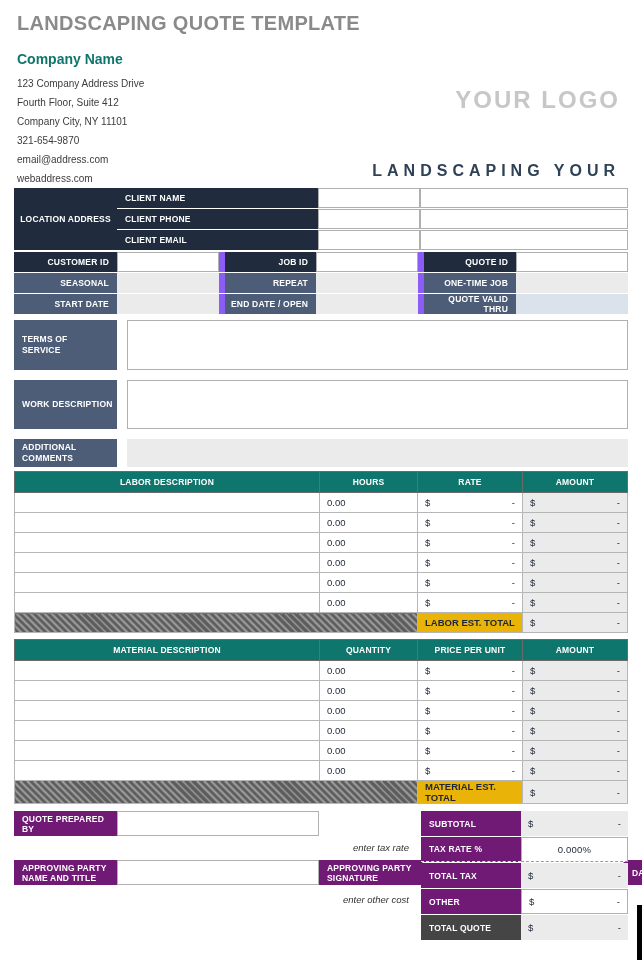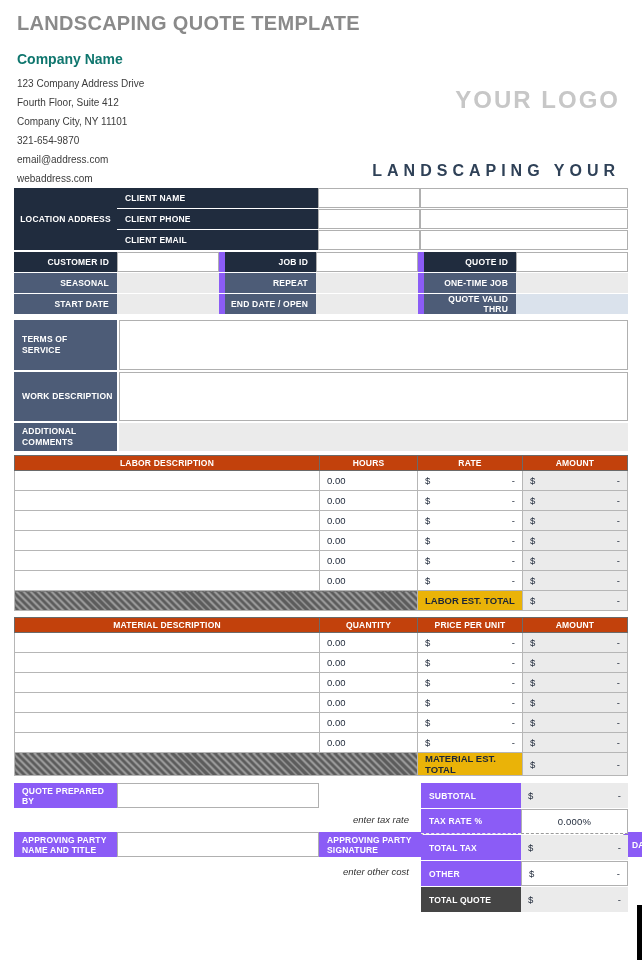--- a/index.html
+++ b/index.html
@@ -36,7 +36,7 @@
   .gapL { border-left:6px solid #8b5cf6; }
 
   
-  .details { display:grid; grid-template-columns:103px 1fr; grid-template-rows:50px 49px 28px; gap:2px; margin-top:6px; }
+  .details { display:grid; grid-template-columns:103px 1fr; grid-template-rows:50px 49px 28px; gap:10px; margin-top:6px; }
   .details .cell { line-height:11px; }
   .wrap-label { padding-right:26px; }
 

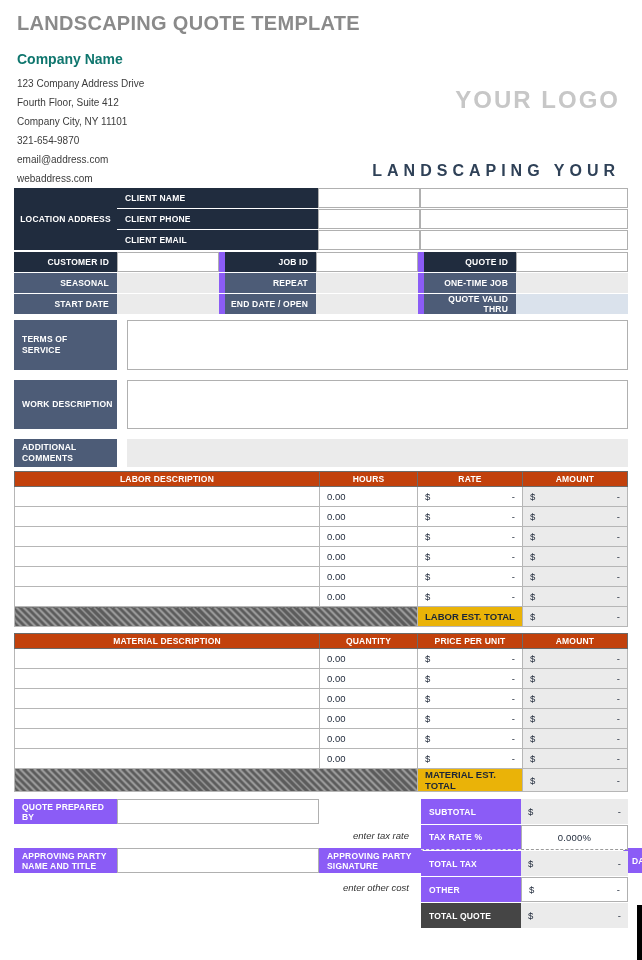--- a/index.html
+++ b/index.html
@@ -42,7 +42,7 @@
 
   
   table.sheet { border-collapse:collapse; width:614px; table-layout:fixed; }
-  table.sheet th { background:#c2410c; color:#fff; font-size:8.5px; font-weight:bold; letter-spacing:.2px; height:15px; border:1px solid #6a6a6a; text-align:center; }
+  table.sheet th { background:#0f766e; color:#fff; font-size:8.5px; font-weight:bold; letter-spacing:.2px; height:21px; border:1px solid #6a6a6a; text-align:center; }
   table.sheet td { height:20px; border:1px solid #b6b6b6; font-size:9.5px; color:#1c2637; padding:0 7px; }
   td.c-center { text-align:left; }
   .money { display:flex; justify-content:space-between; align-items:center; }

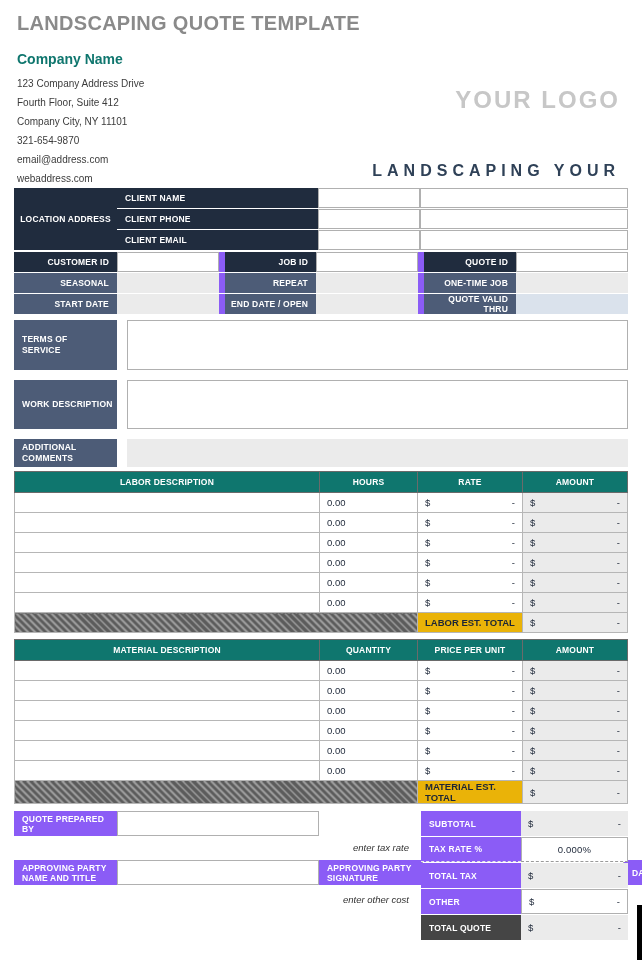--- a/index.html
+++ b/index.html
@@ -21,7 +21,7 @@
   .cell { display:flex; align-items:center; font-size:8.5px; font-weight:bold; letter-spacing:.2px; line-height:10px; }
   .lbl-navy  { background:#202c3e; color:#fff; }
   .lbl-slate { background:#4d5c77; color:#fff; }
-  .lbl-gray  { background:#8b5cf6; color:#fff; }
+  .lbl-gray  { background:#701a75; color:#fff; }
   .lbl-left  { padding-left:8px; justify-content:flex-start; }
   .lbl-right { padding-right:8px; justify-content:flex-end; text-align:right; }
   .lbl-center{ justify-content:center; text-align:center; }

